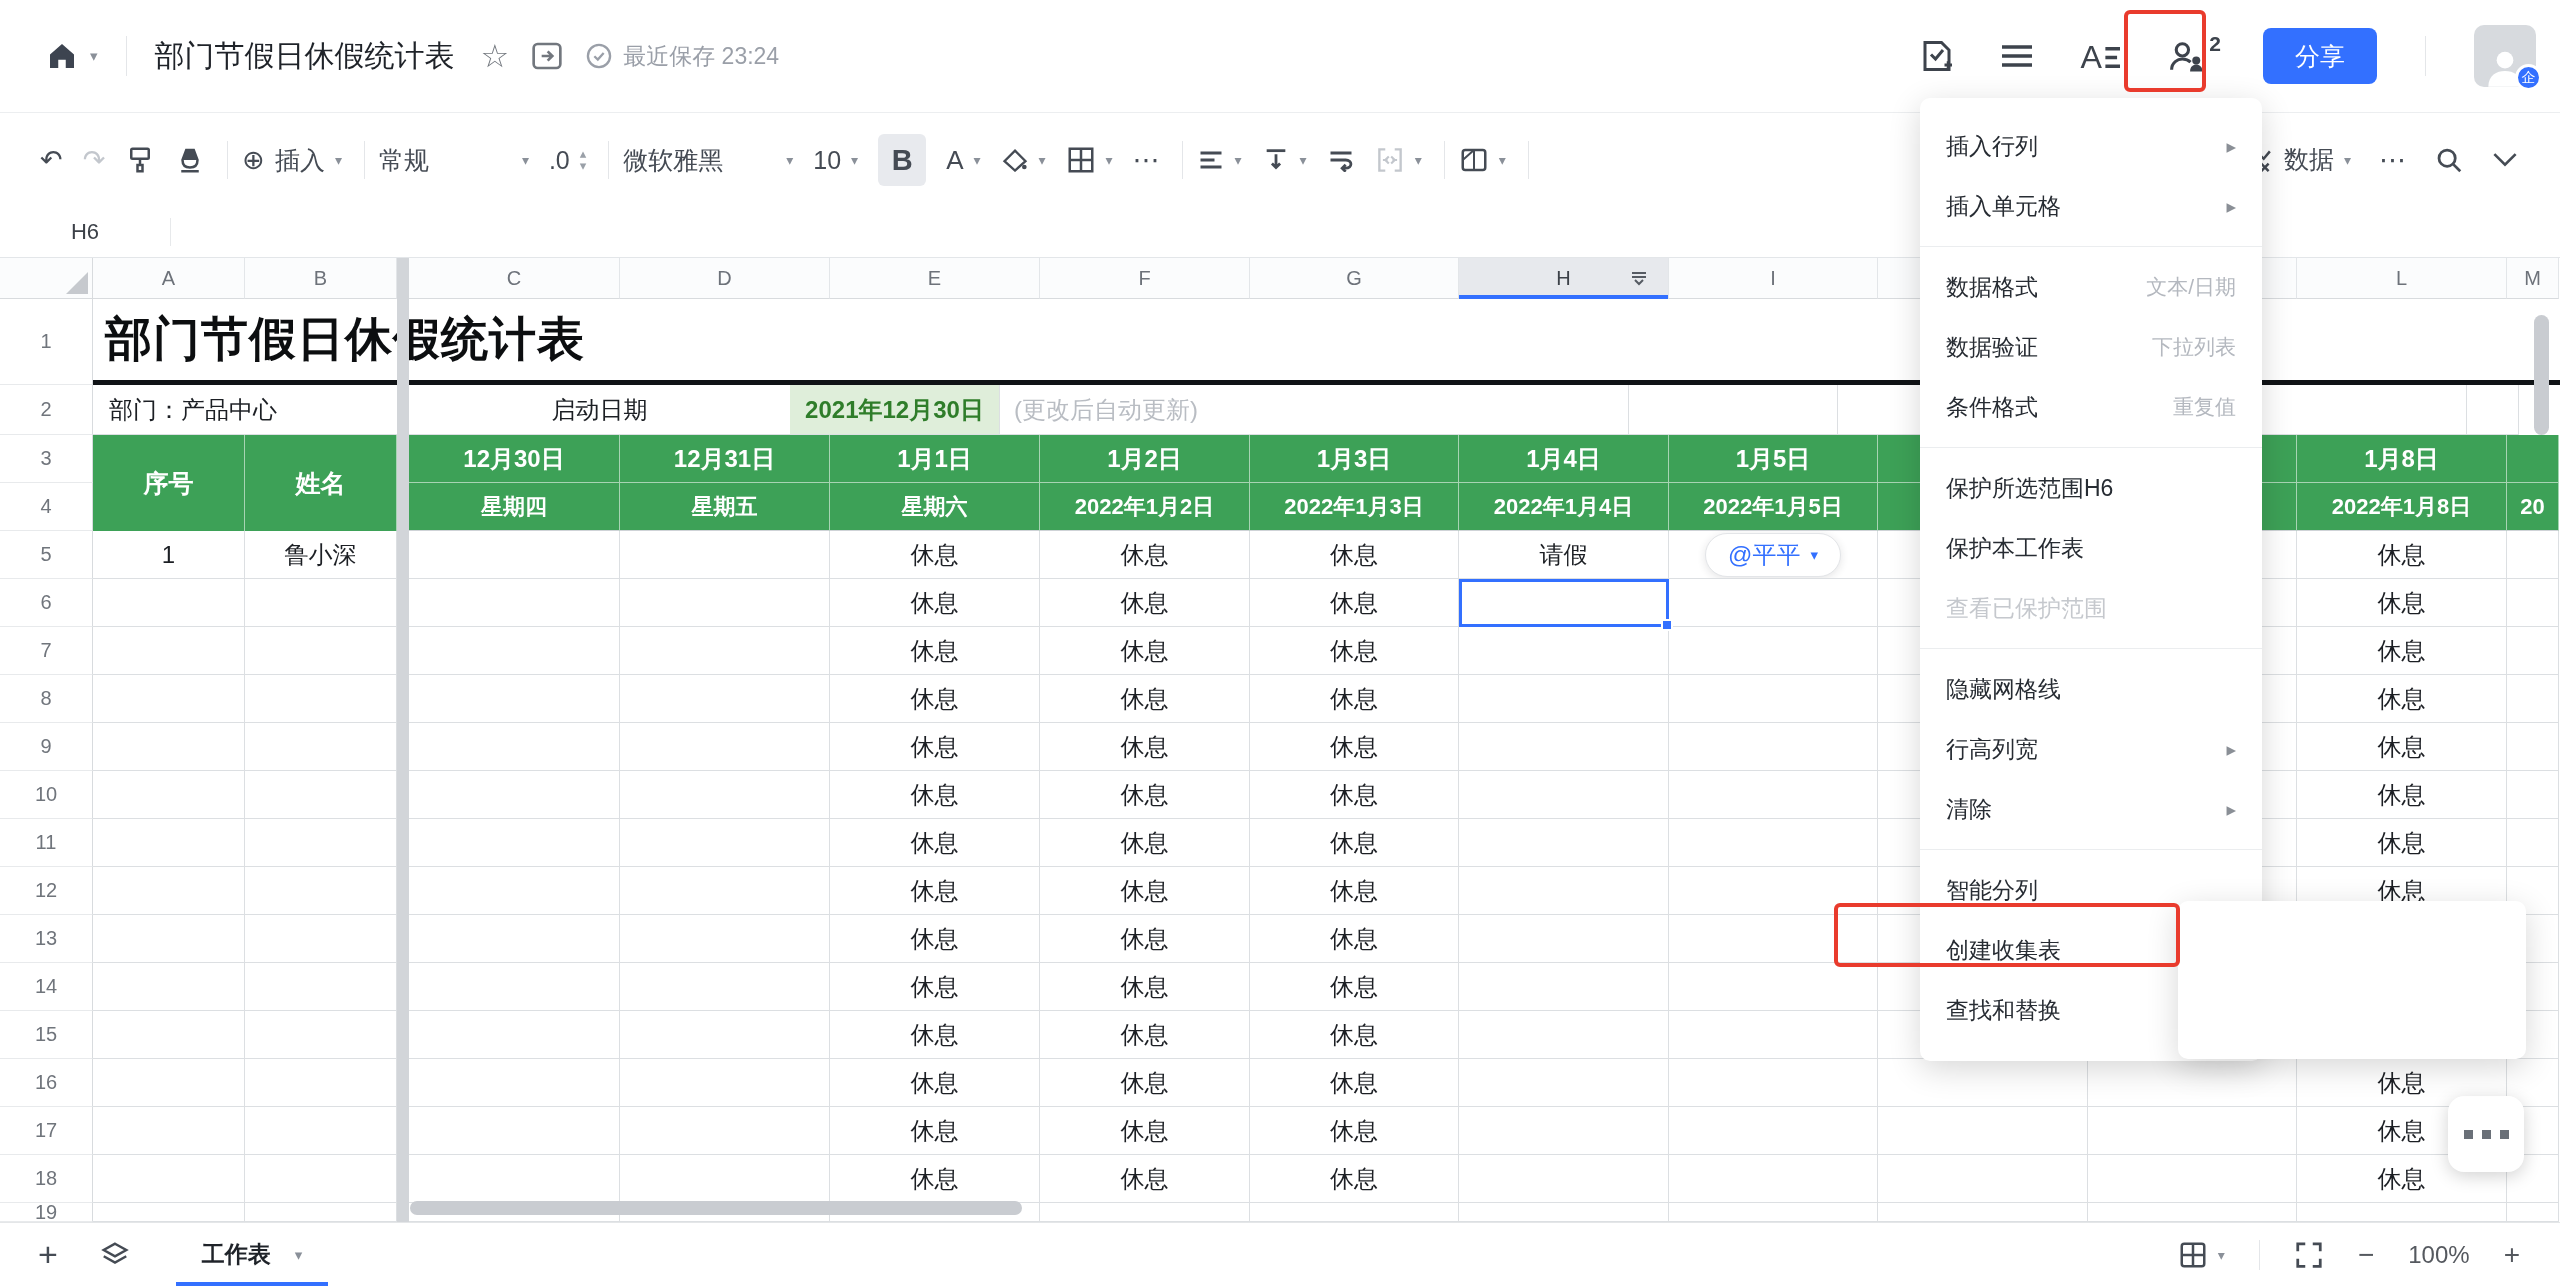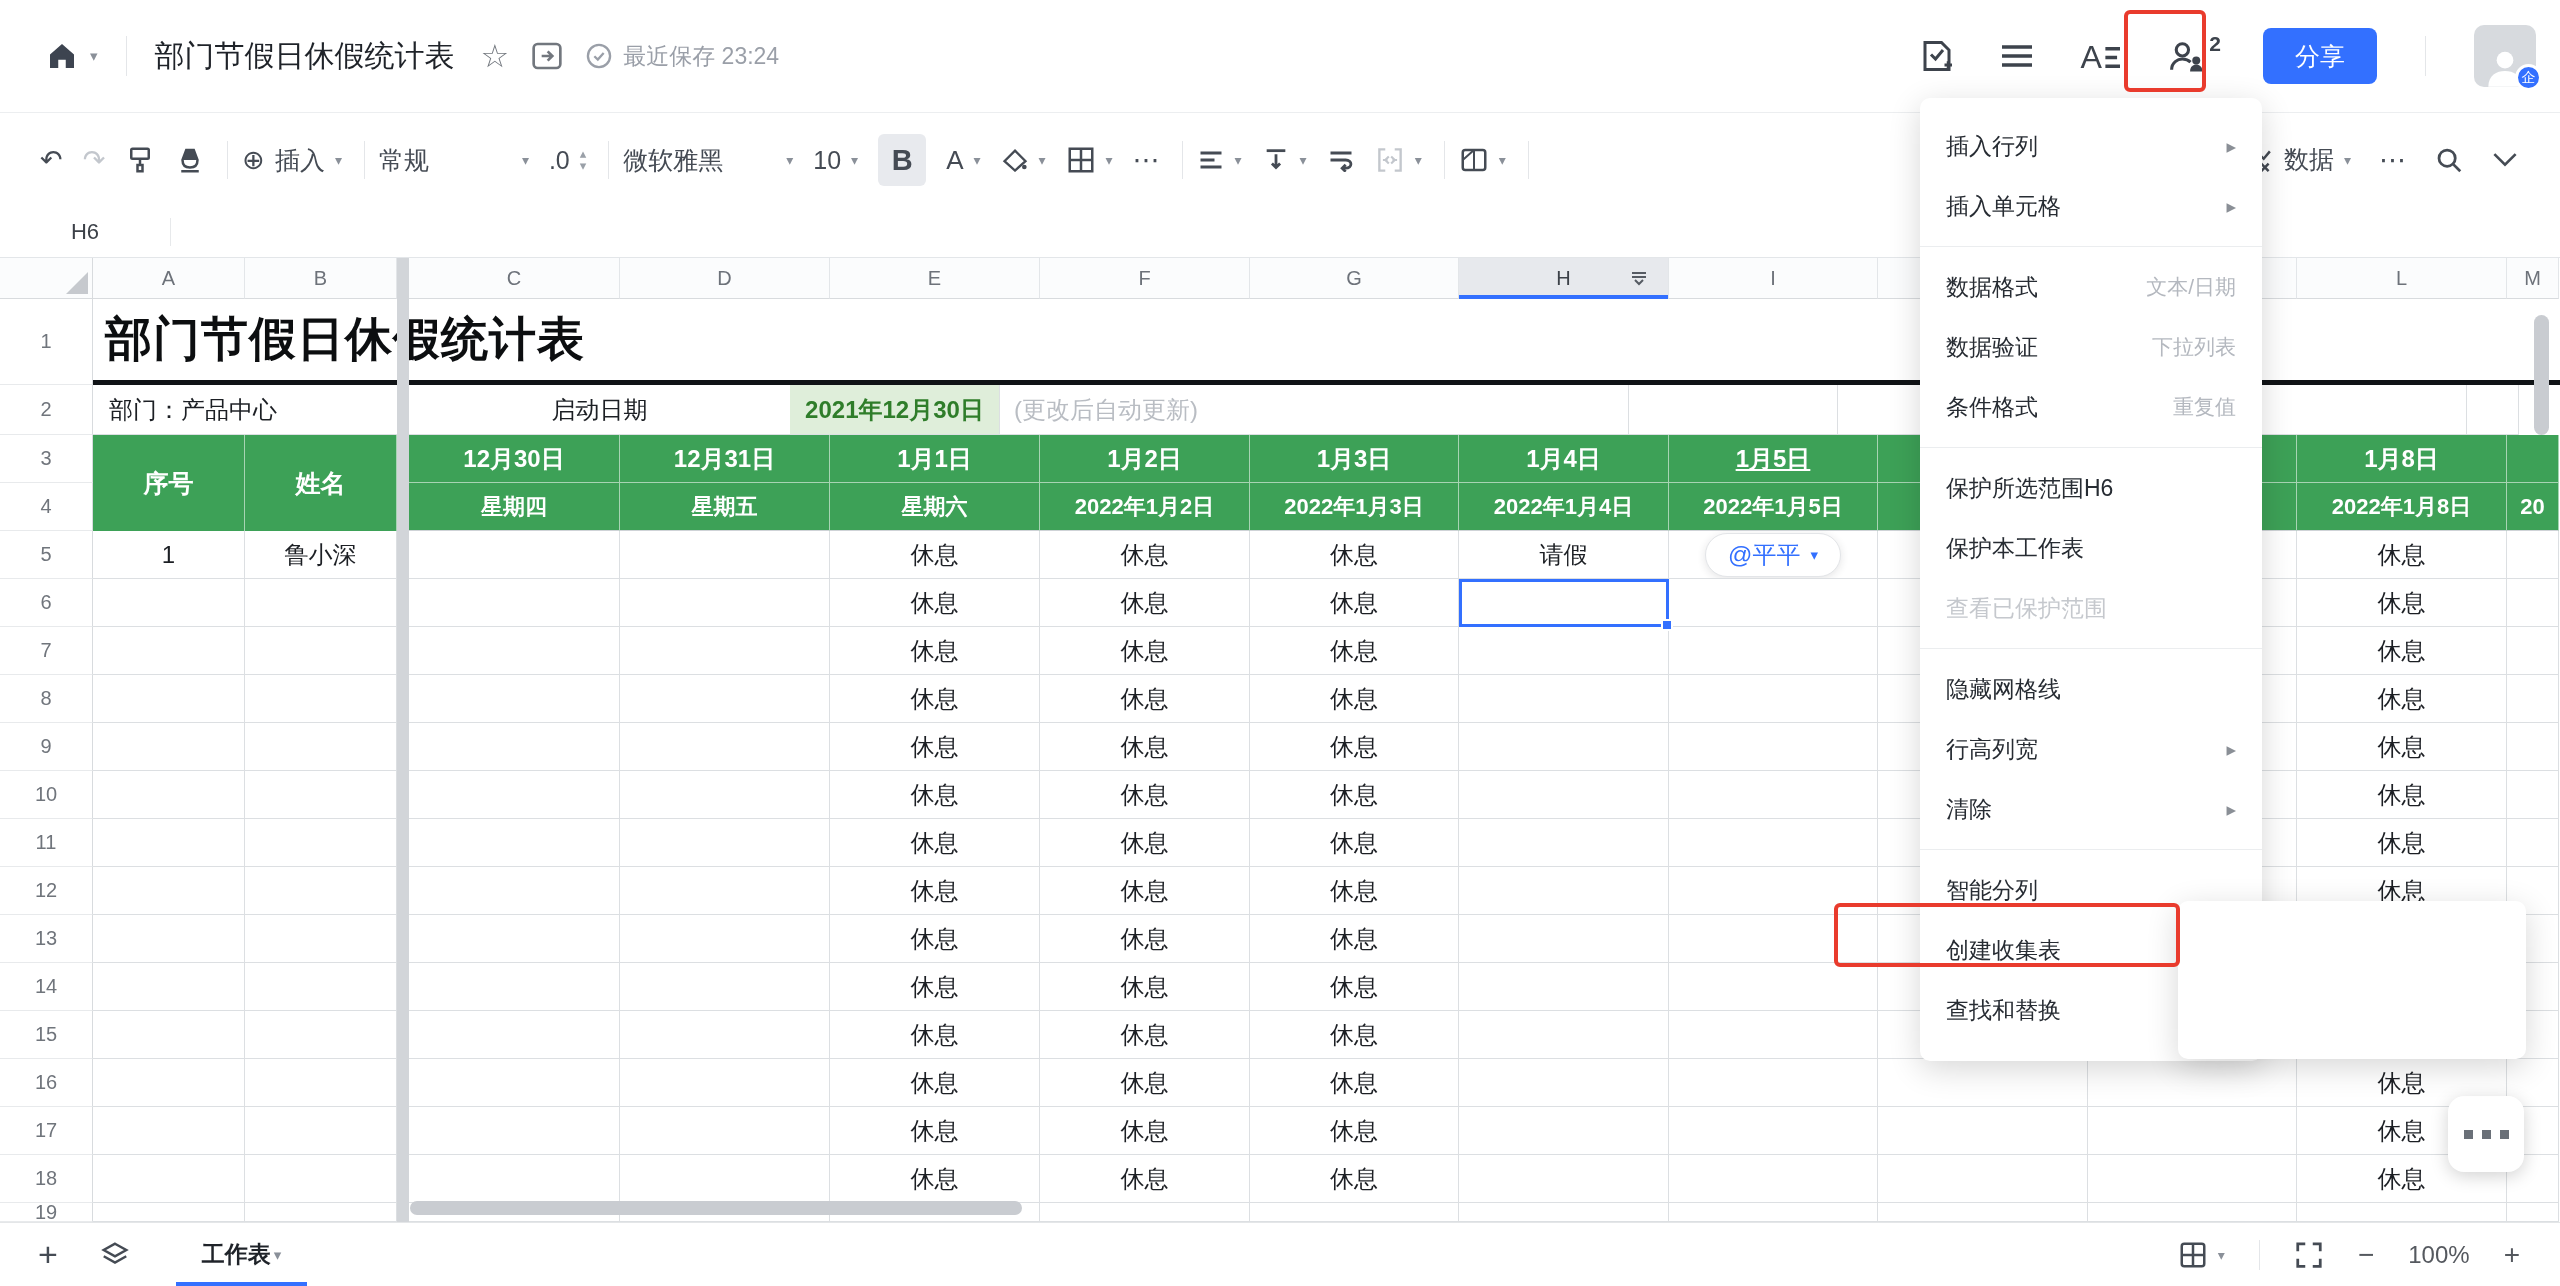--- a/index.html
+++ b/index.html
@@ -401,7 +401,7 @@
           <div class="cell seg green gdate" style="width: 210px; flex: 0 0 auto;">1月2日</div>
           <div class="cell seg green gdate" style="width: 209px; flex: 0 0 auto;">1月3日</div>
           <div class="cell seg green gdate" style="width: 210px; flex: 0 0 auto;">1月4日</div>
-          <div class="cell seg green gdate" style="width: 209px; flex: 0 0 auto; text-decoration: underline;">1月5日</div>
+          <div class="cell seg green gdate" style="width: 209px; flex: 0 0 auto;">1月5日</div>
           <div class="cell seg green gdate" style="width: 210px; flex: 0 0 auto;"></div>
           <div class="cell seg green gdate" style="width: 209px; flex: 0 0 auto;">1月7日</div>
           <div class="cell seg green gdate" style="width: 210px; flex: 0 0 auto;">1月8日</div>

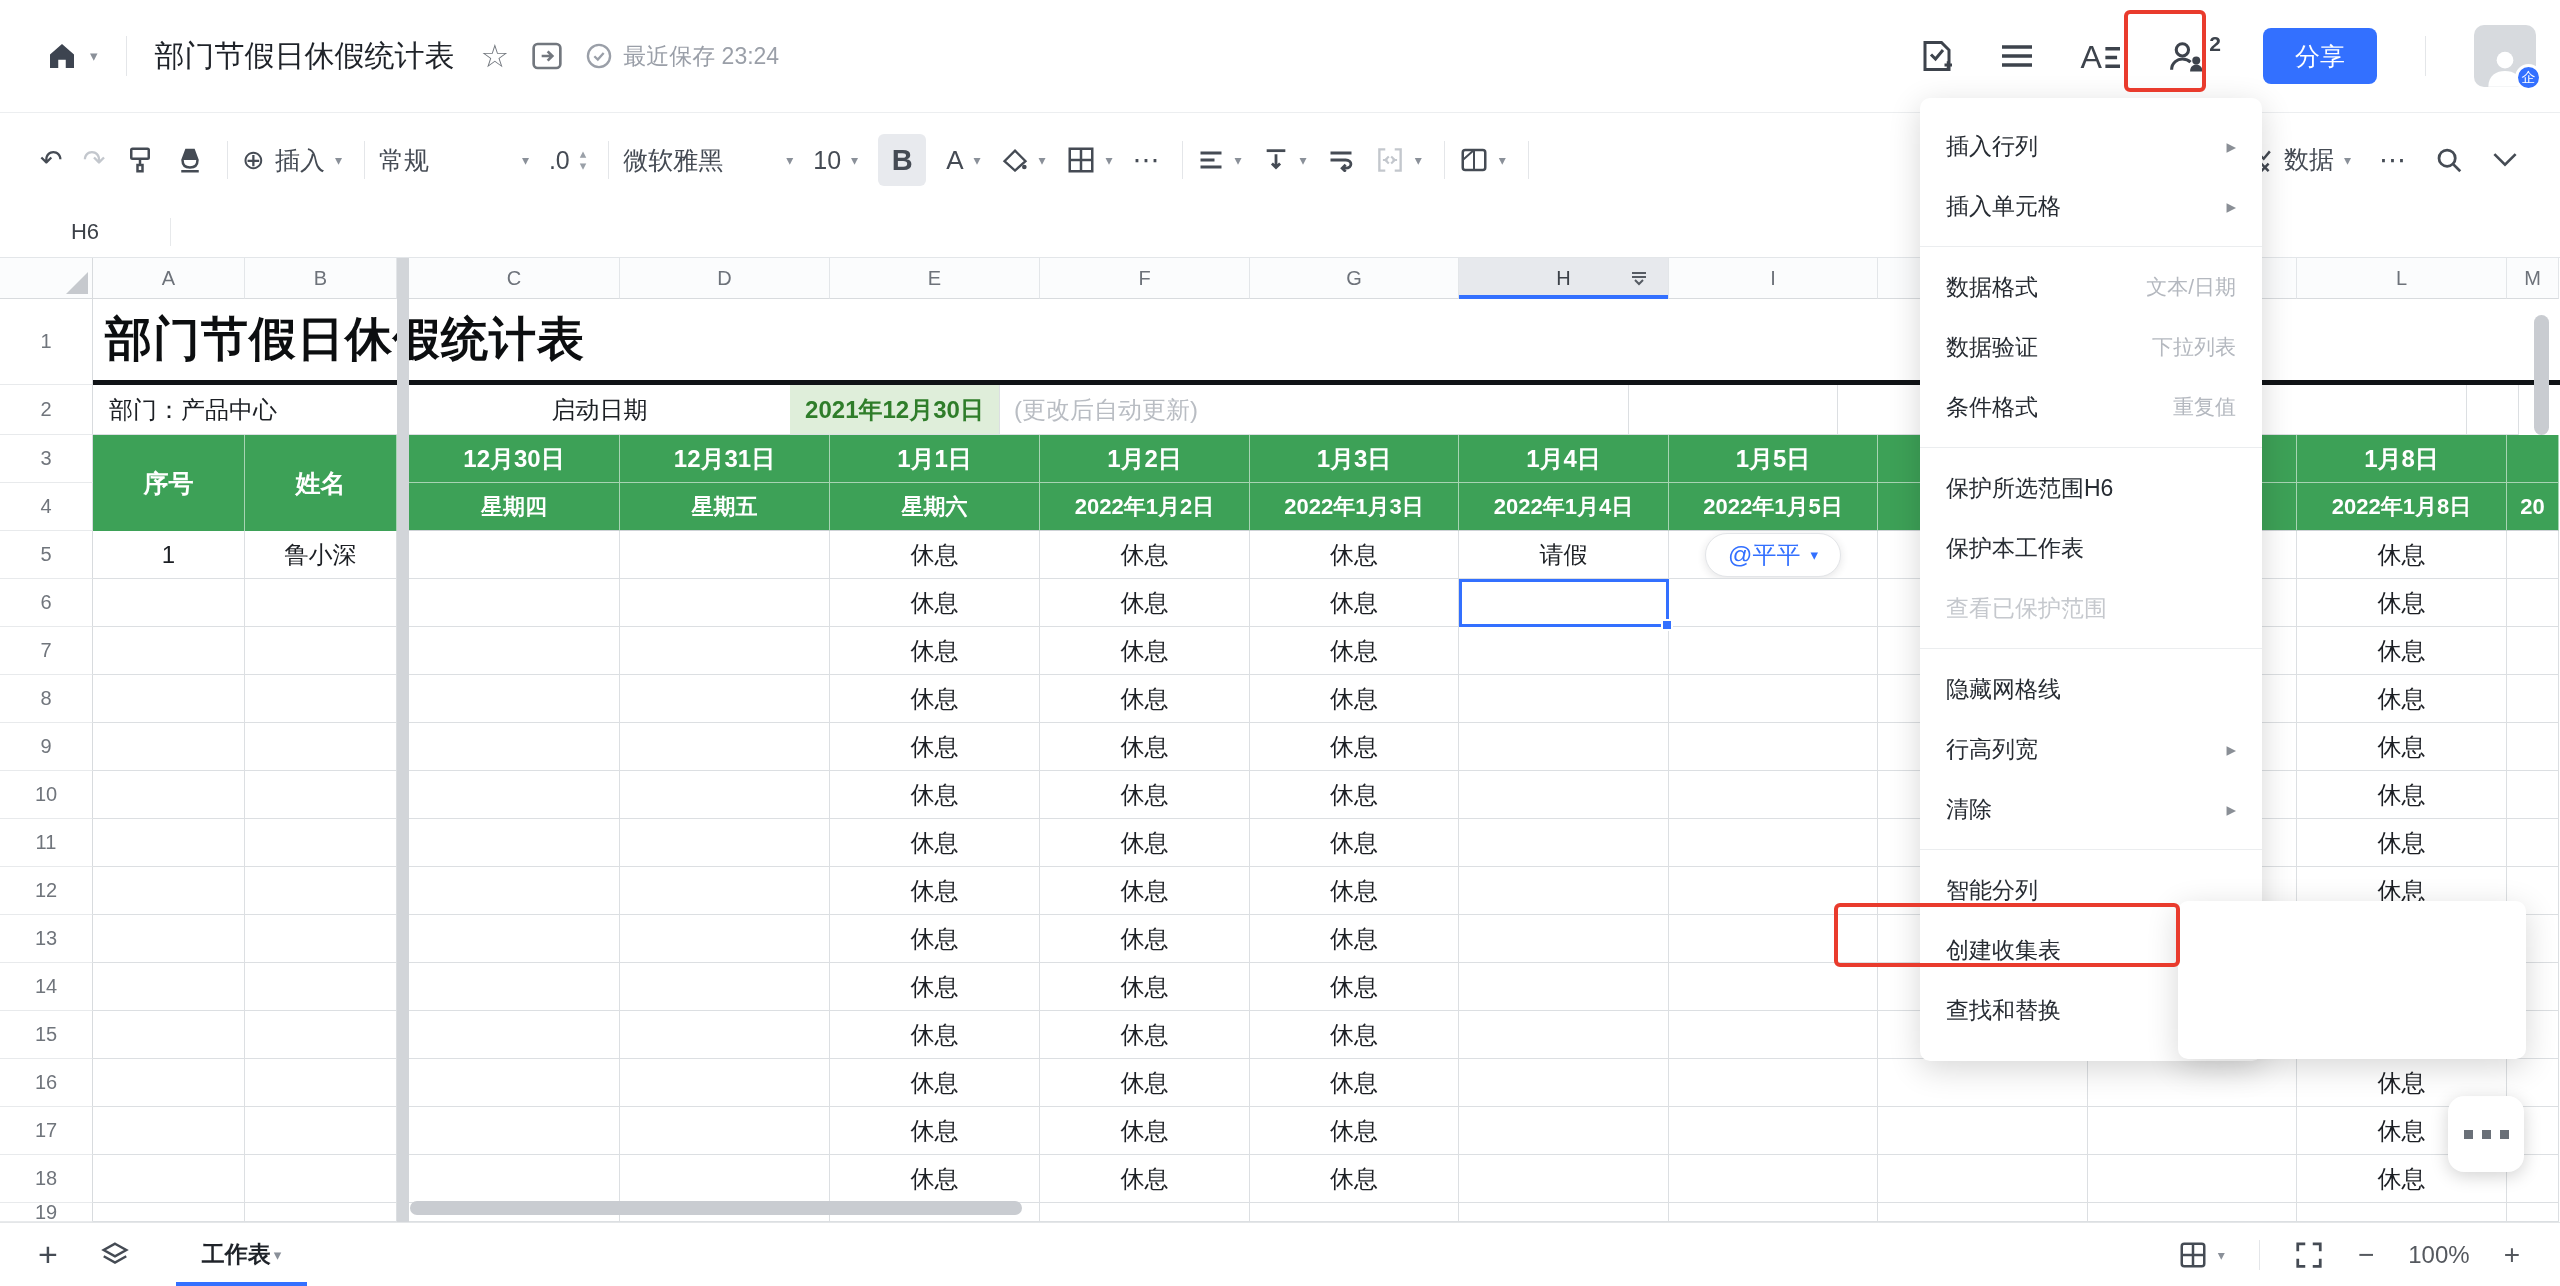--- a/index.html
+++ b/index.html
@@ -96,7 +96,7 @@
   .bico { color:#454b54; display:inline-flex; align-items:center; justify-content:center; cursor:pointer; }
   #addsheet { margin-left:38px; font-size:34px; font-weight:300; }
   #sheetlist { margin-left:42px; }
-  #tab { position:relative; margin-left:46px; height:64px; display:flex; align-items:center; gap:3px; padding:0 26px; cursor:pointer; }
+  #tab { position:relative; margin-left:46px; height:64px; display:flex; align-items:center; gap:24px; padding:0 26px; cursor:pointer; }
   #tab .tname { font-size:23px; color:#1f2329; font-weight:600; }
   #tab:after { content:""; position:absolute; left:0; right:0; bottom:0; height:5px; background:#3370ff; }
   .bb-right { margin-left:auto; display:flex; align-items:center; gap:34px; padding-right:40px; }

